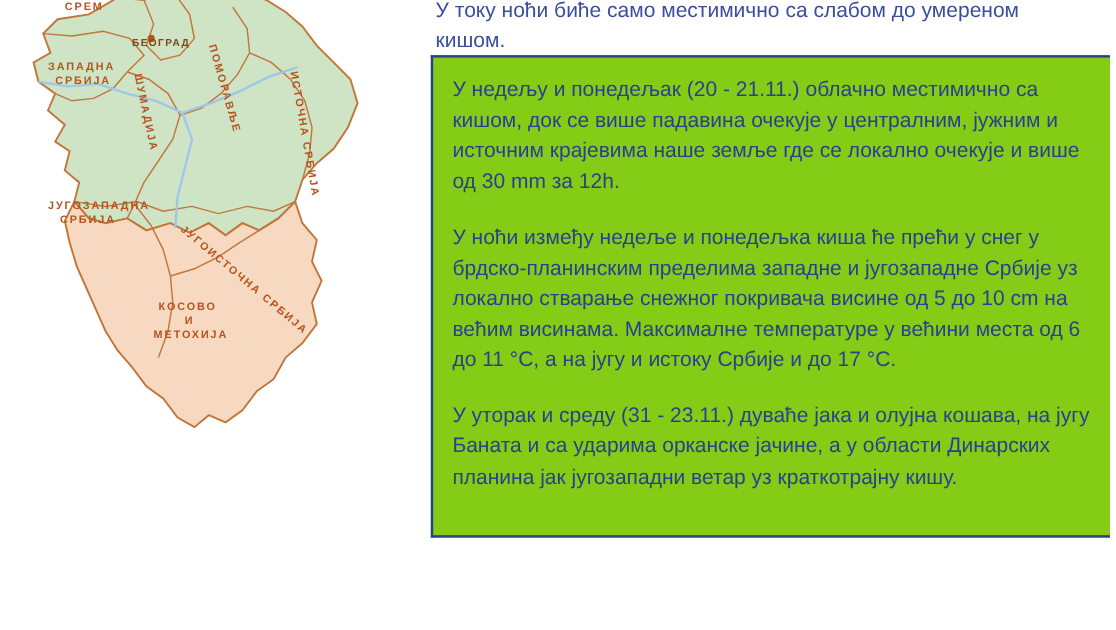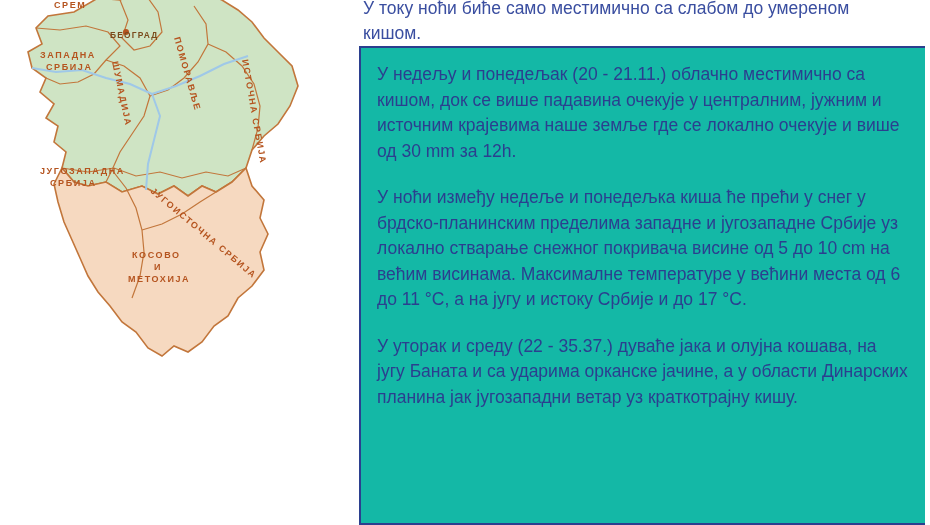--- a/index.html
+++ b/index.html
@@ -62,11 +62,11 @@
     left: 4px;
     top: 46px;
     width: 566px;
-    height: 479px;
+    height: 402px;
     border: 2px solid #2b3f8f;
     border-right: none;
     box-sizing: border-box;
-    background: #14b8a6;
+    background: #84cc16;
     overflow: hidden;
   }
   .framed-inner {

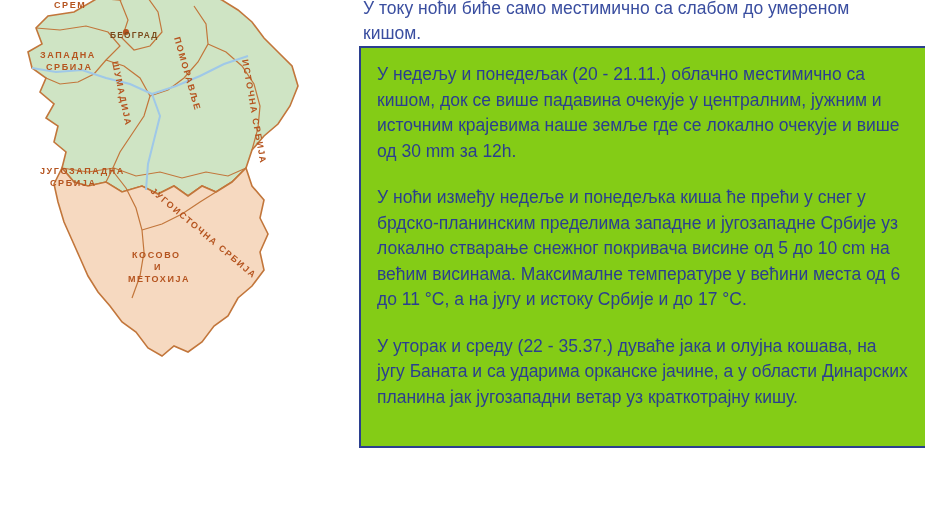--- a/index.html
+++ b/index.html
@@ -165,7 +165,7 @@
       <div class="framed-inner">
         <p>У недељу и понедељак (20 - 21.11.) облачно местимично са кишом, док се више падавина очекује у централним, јужним и источним крајевима наше земље где се локално очекује и више од 30 mm за 12h.</p>
         <p>У ноћи између недеље и понедељка киша ће прећи у снег у брдско-планинским пределима западне и југозападне Србије уз локално стварање снежног покривача висине од 5 до 10 cm на већим висинама. Максималне температуре у већини места од 6 до 11 °C, а на југу и истоку Србије и до 17 °C.</p>
-        <p>У уторак и среду (22 - 35.37.) дуваће јака и олујна кошава, на југу Баната и са ударима оркaнске јачине, а у области Динарских планина јак југозападни ветар уз краткотрајну кишу.</p>
+        <p>У уторак и среду (31 - 23.11.) дуваће јака и олујна кошава, на југу Баната и са ударима оркaнске јачине, а у области Динарских планина јак југозападни ветар уз краткотрајну кишу.</p>
       </div>
     </div>
 

